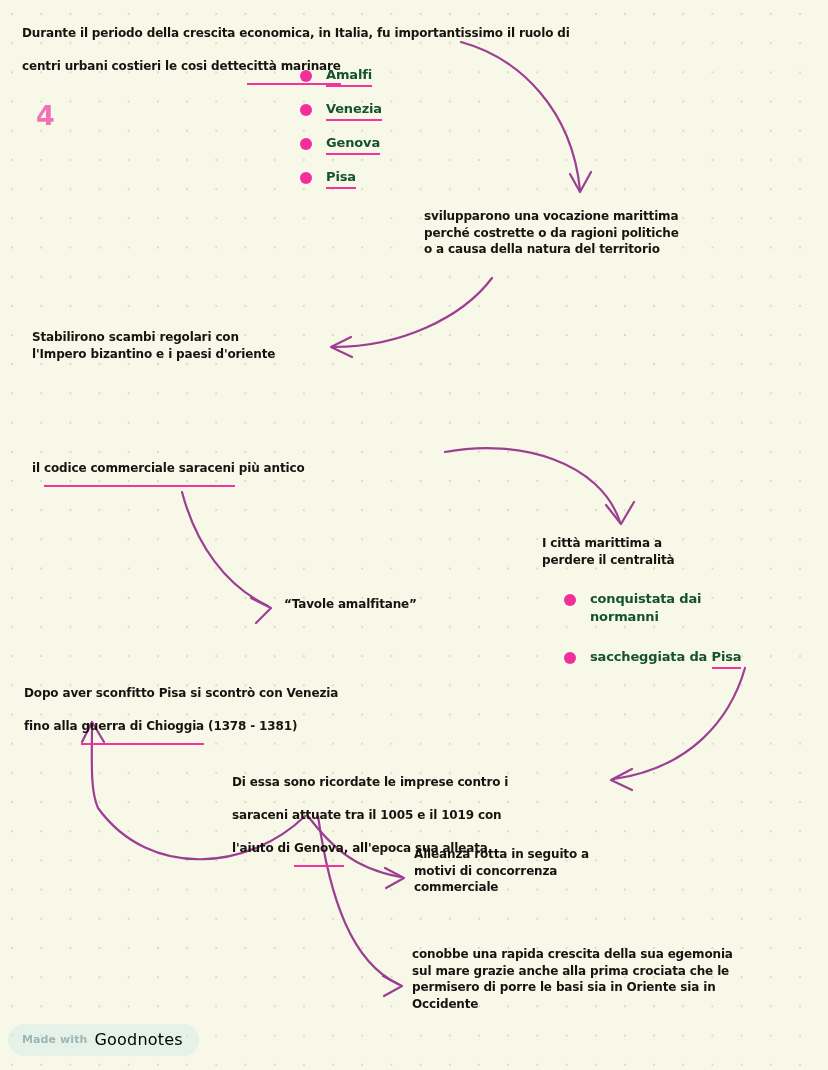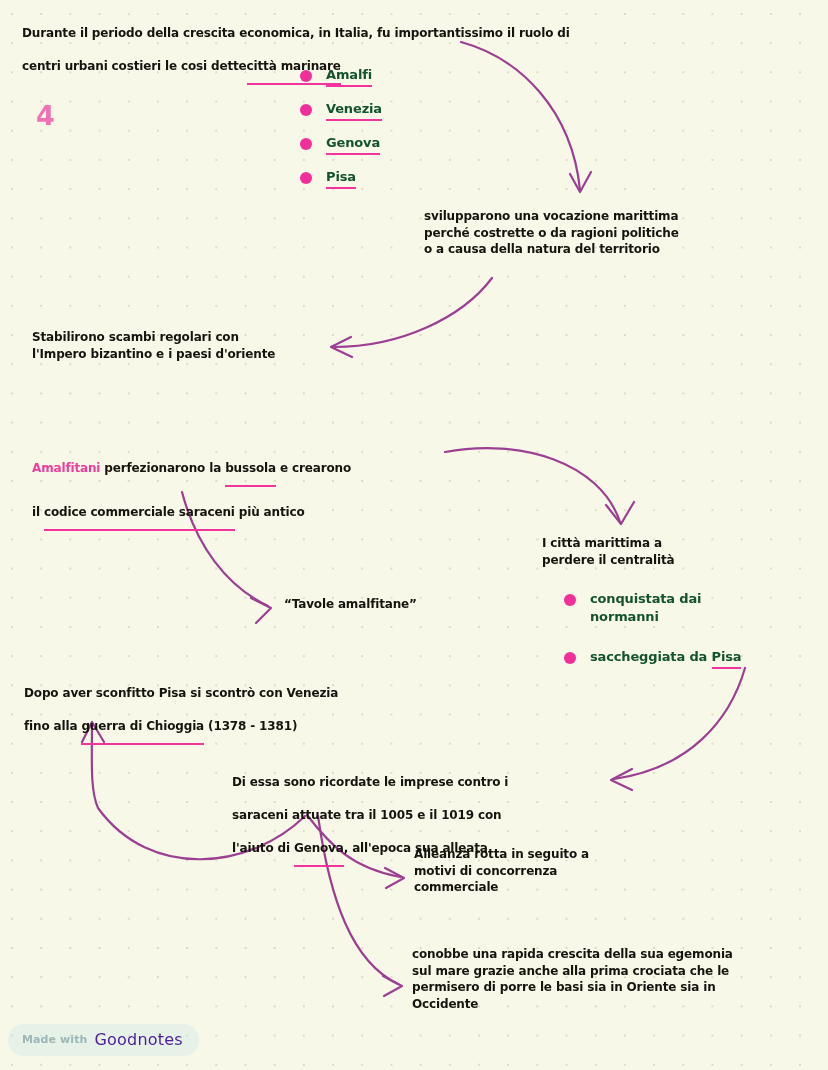--- a/index.html
+++ b/index.html
@@ -197,9 +197,6 @@
 
 <div class="note" style="left:32px; top:443px; width:430px;">
   <div style="display:flex; flex-wrap:nowrap;">
-    <span class="pinktext">Amalfitani</span><span style="white-space:pre;"> perfezionarono la </span><span class="hl">bussola</span><span style="white-space:pre;"> e crearono</span>
-  </div>
-  <div style="display:flex; flex-wrap:nowrap;">
     <span style="white-space:pre;">il </span><span class="hl">codice commerciale saraceni</span><span style="white-space:pre;"> più antico</span>
   </div>
 </div>

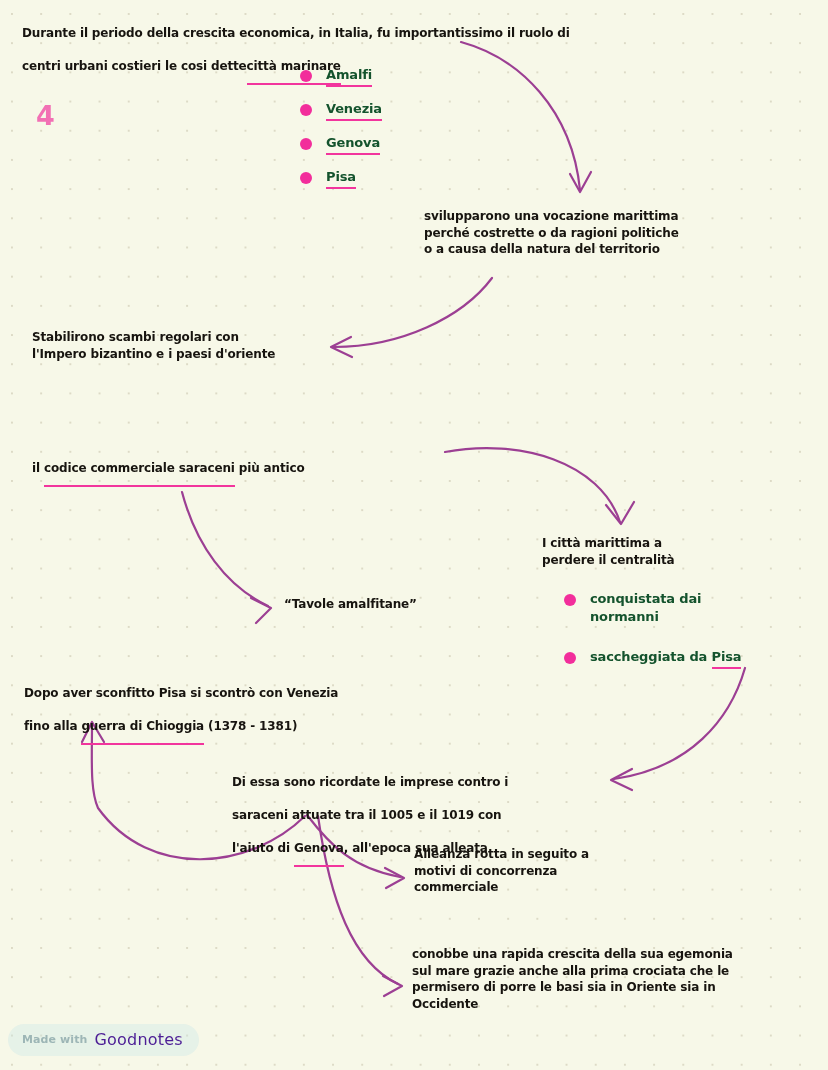--- a/index.html
+++ b/index.html
@@ -102,7 +102,7 @@
   }
   #watermark .wm-big {
     font-size: 16px;
-    color: #4c1d95;
+    color: #000000;
     letter-spacing: 0.2px;
   }
 </style>

